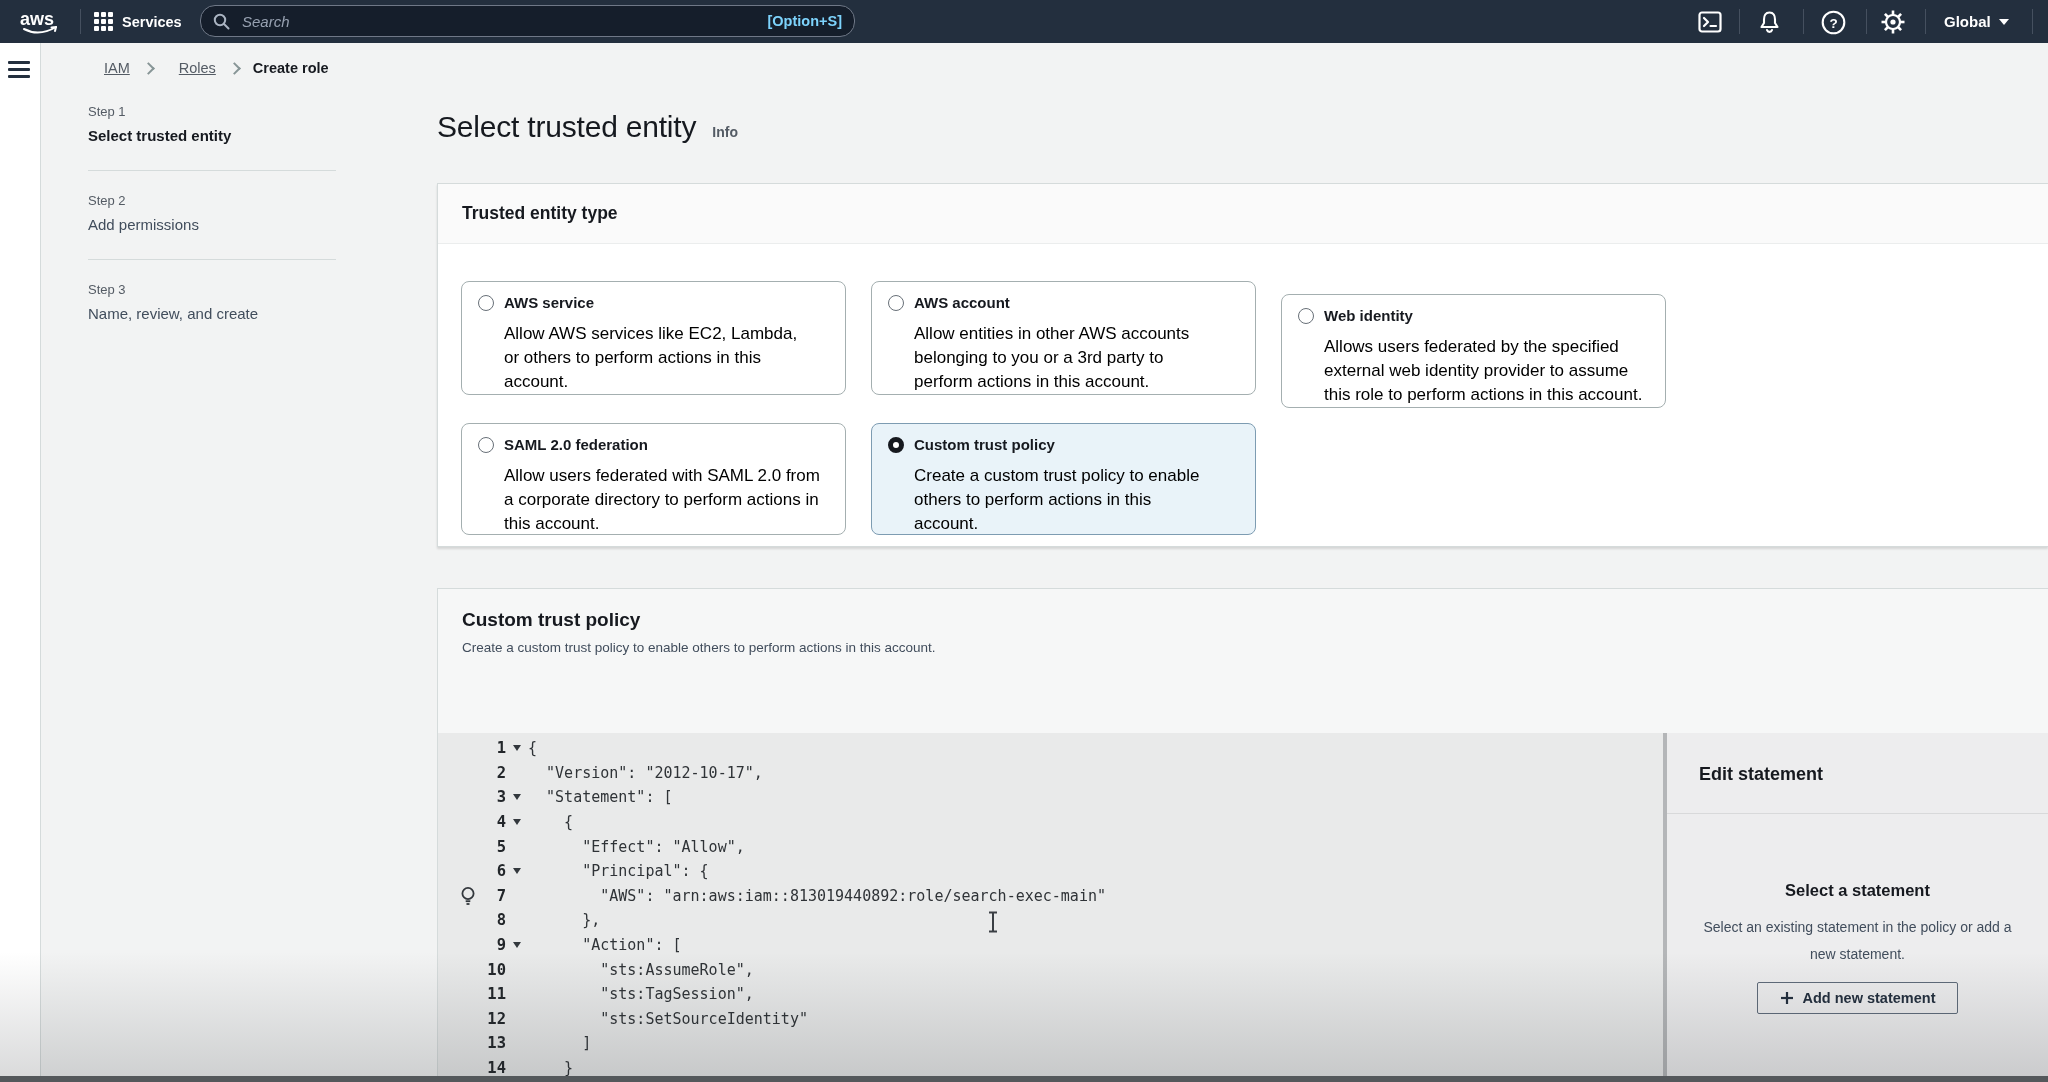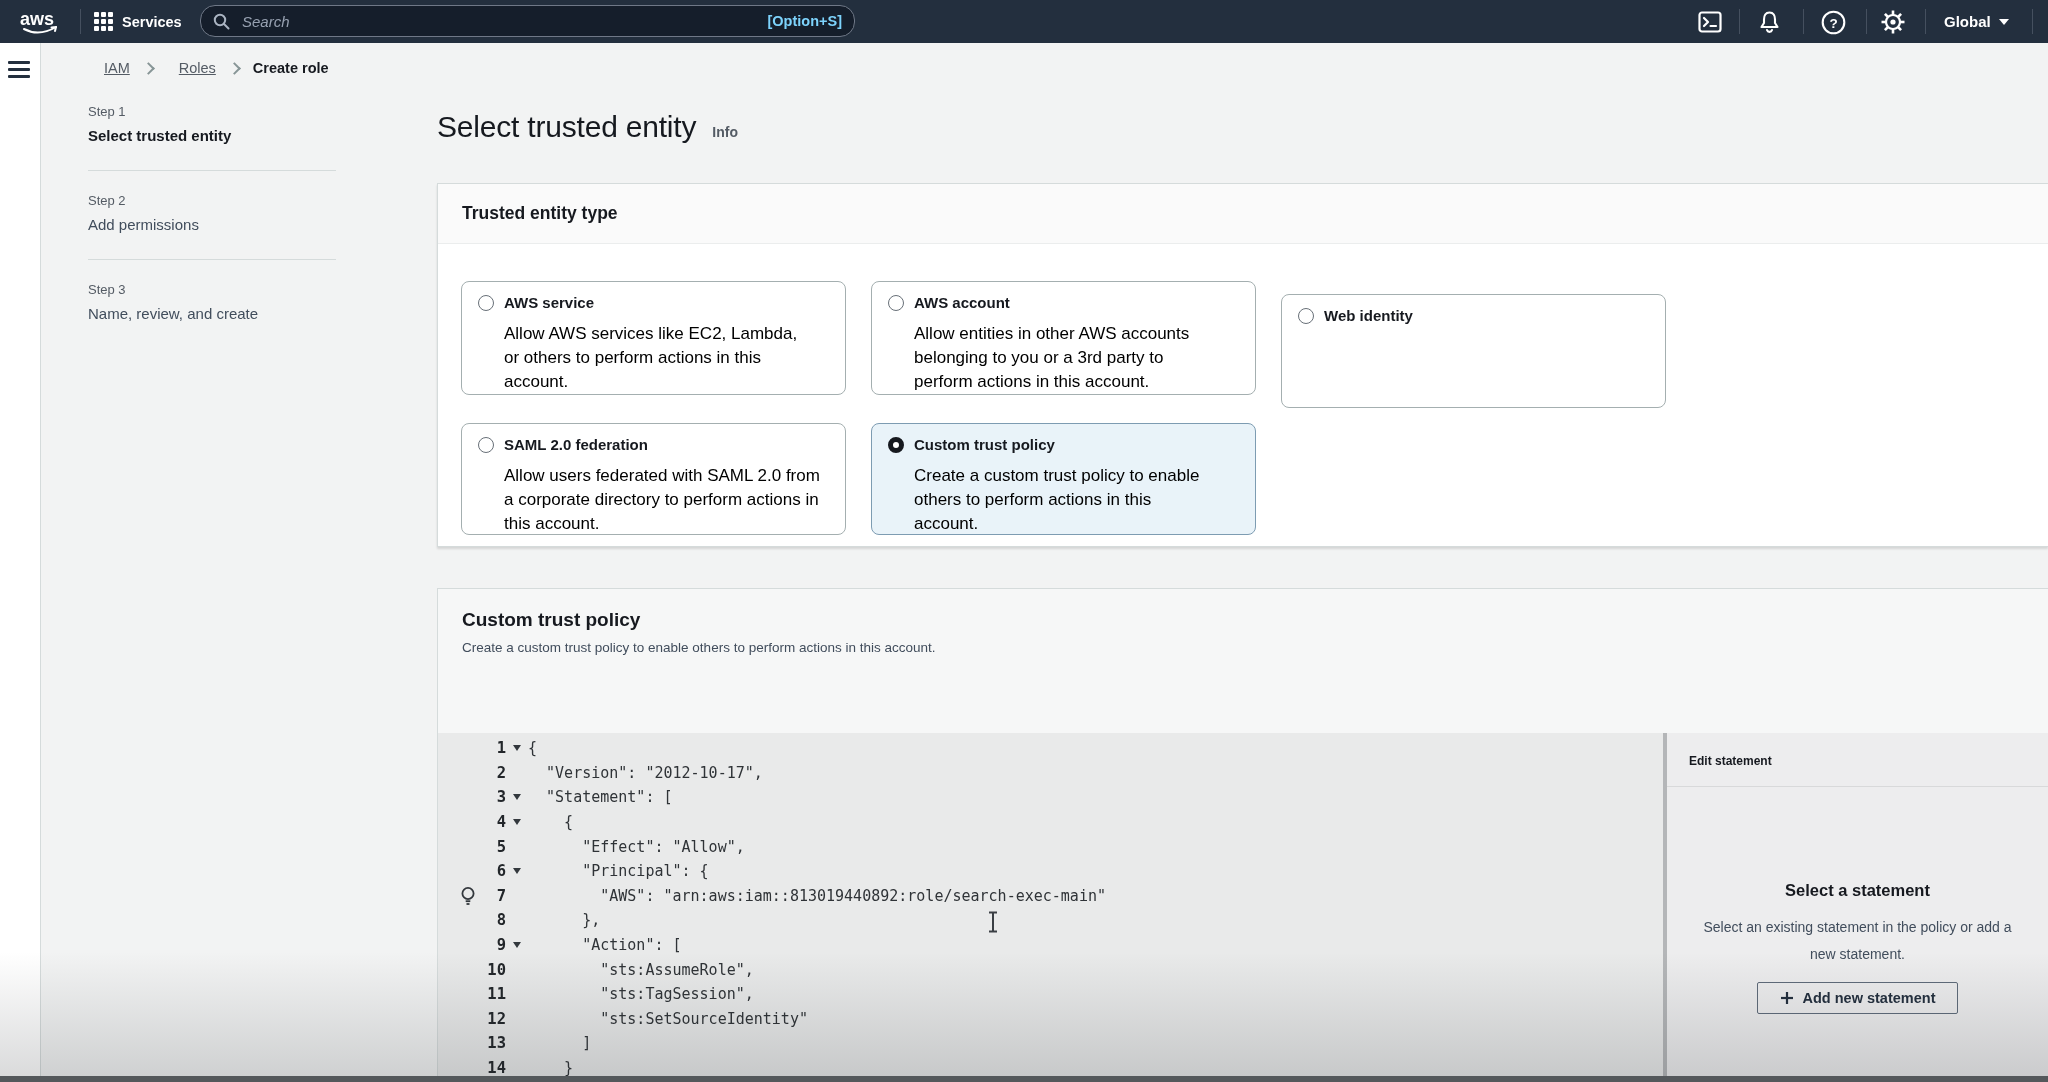--- a/index.html
+++ b/index.html
@@ -235,6 +235,7 @@
         <span class="radio"></span>
         <span class="tile-title">Web identity</span>
       </div>
+      <div class="tile-desc" style="width:320px;">Allows users federated by the specified external web identity provider to assume this role to perform actions in this account.</div>
     </div>
 
     <div class="tile" style="left:23px;top:239px;height:112px;">

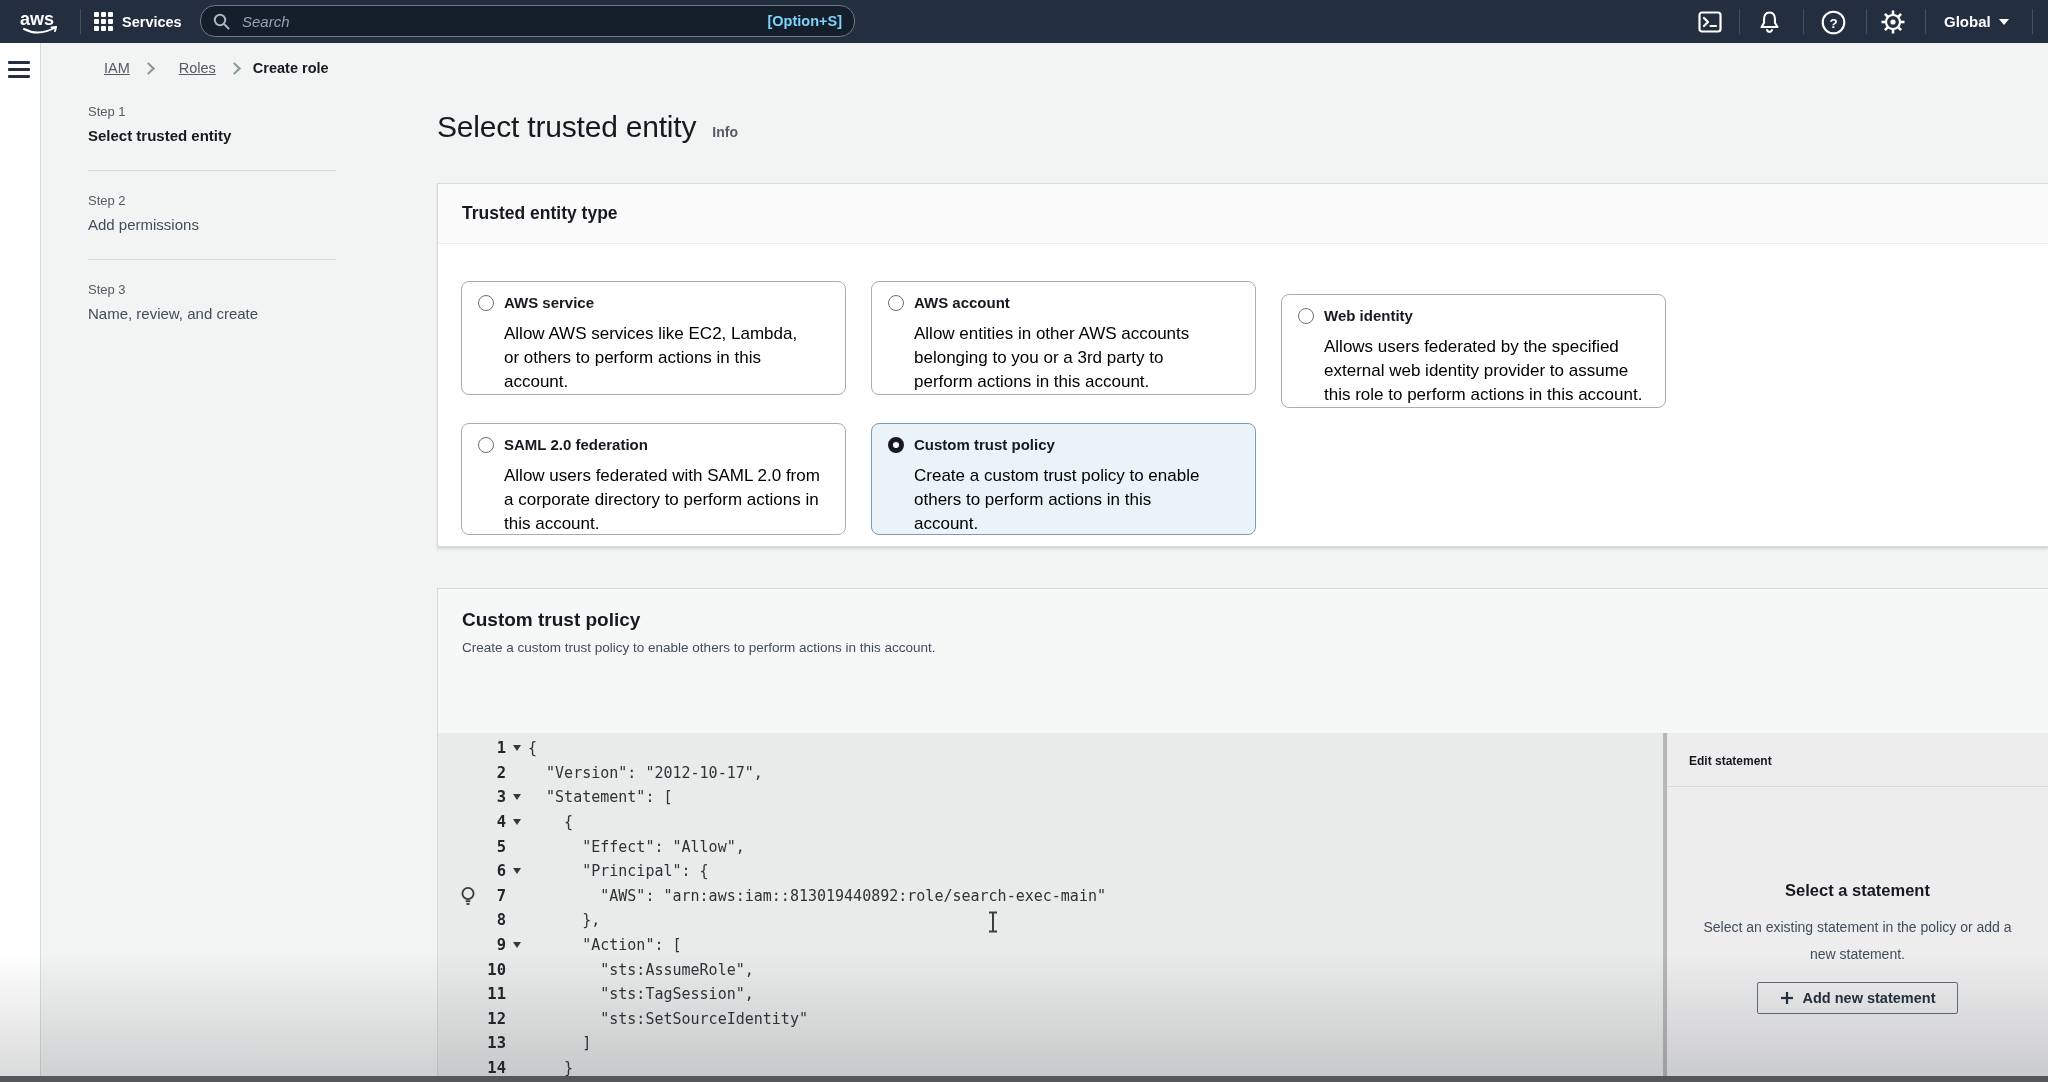--- a/index.html
+++ b/index.html
@@ -77,7 +77,7 @@
 
   
   .edit-panel{position:absolute;right:0;top:0;bottom:0;width:385px;background:#ededee;border-left:4px solid #b4b6b8;box-sizing:border-box;}
-  .edit-panel h3{margin:4px;padding:17px 0 14px 18px;font-size:12px;font-weight:700;color:#16191f;}
+  .edit-panel h3{margin:14px;padding:17px 0 14px 18px;font-size:18px;font-weight:700;color:#16191f;}
   .panel-divider{height:1px;background:#d8d9da;border:none;margin:0;}
   .empty-state{position:absolute;left:0;right:0;top:148px;text-align:center;}
   .empty-title{font-size:16.5px;font-weight:700;color:#16191f;}

